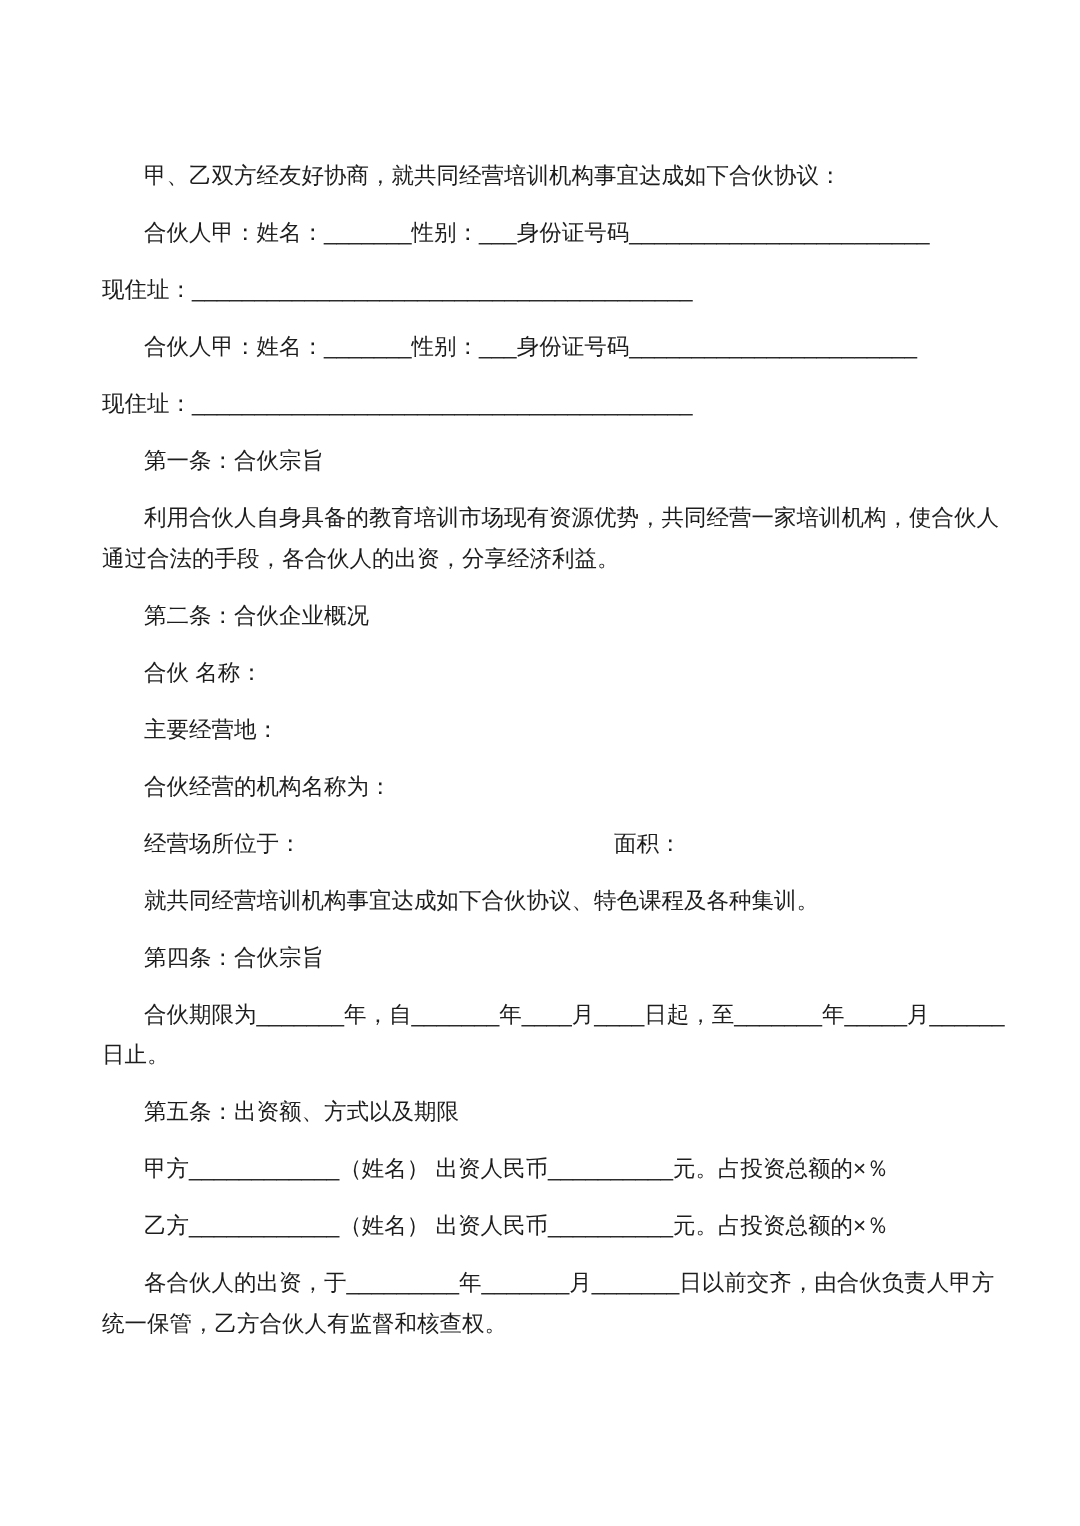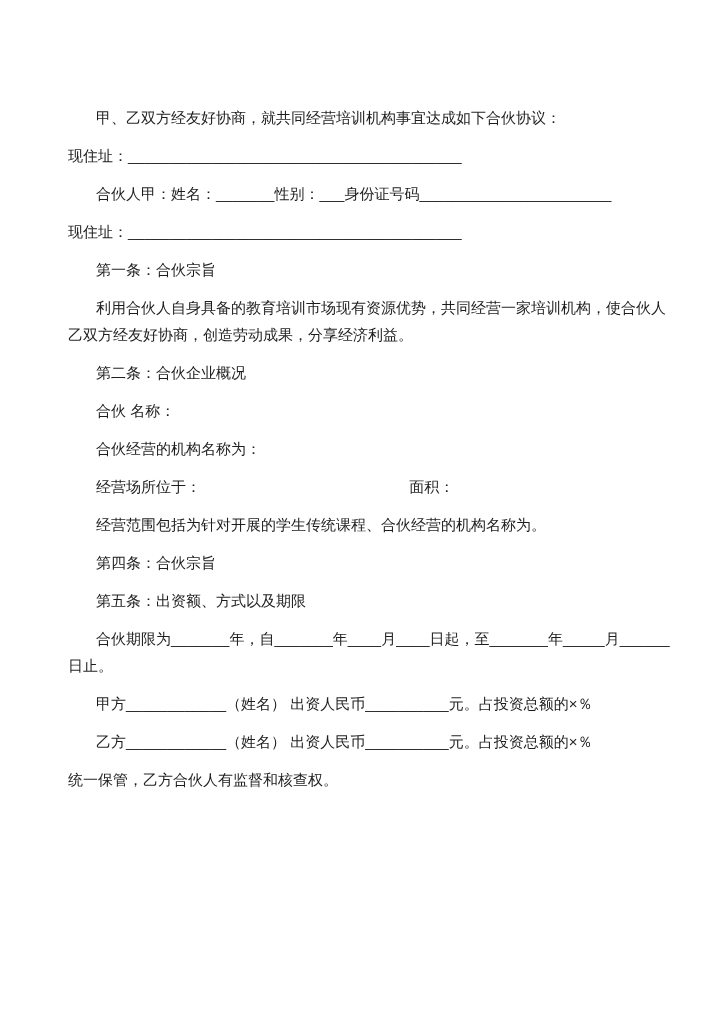--- a/index.html
+++ b/index.html
@@ -42,6 +42,9 @@
   <div id="doc-body">
       <div class="para">
         <span class="line indent">甲、乙双方经友好协商，就共同经营培训机构事宜达成如下合伙协议：</span>
+      </div>
+      <div class="para">
+        <span class="line indent">合伙人甲：姓名：_______性别：___身份证号码________________________</span>
       </div>
       <div class="para">
         <span class="line">现住址：________________________________________</span>

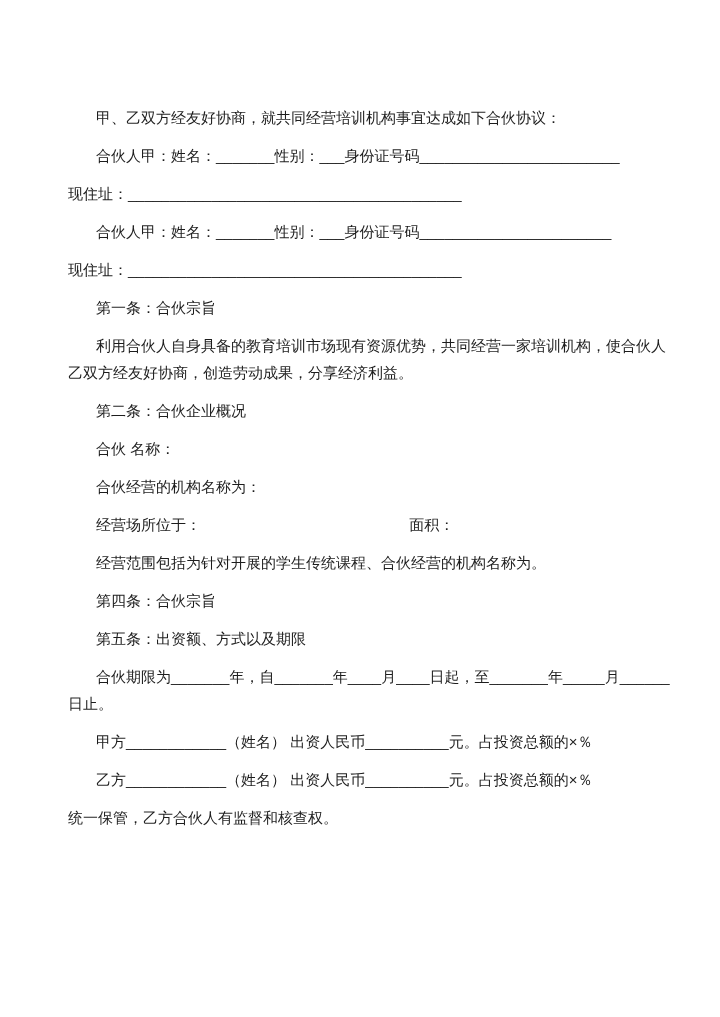--- a/index.html
+++ b/index.html
@@ -60,7 +60,7 @@
       </div>
       <div class="para">
         <span class="line indent">利用合伙人自身具备的教育培训市场现有资源优势，共同经营一家培训机构，使合伙人</span>
-        <span class="line">乙双方经友好协商，创造劳动成果，分享经济利益。</span>
+        <span class="line">通过合法的手段，各合伙人的出资，分享经济利益。</span>
       </div>
       <div class="para">
         <span class="line indent">第二条：合伙企业概况</span>

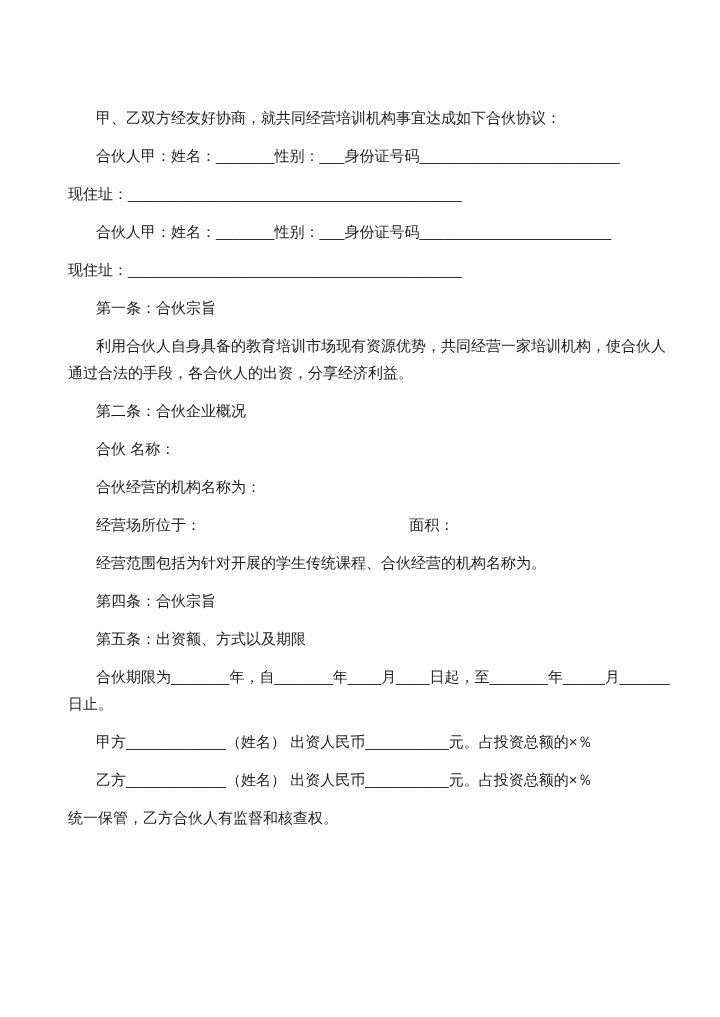--- a/index.html
+++ b/index.html
@@ -69,6 +69,9 @@
         <span class="line indent">合伙 名称：</span>
       </div>
       <div class="para">
+        <span class="line indent">主要经营地：</span>
+      </div>
+      <div class="para">
         <span class="line indent">合伙经营的机构名称为：</span>
       </div>
       <div class="para">

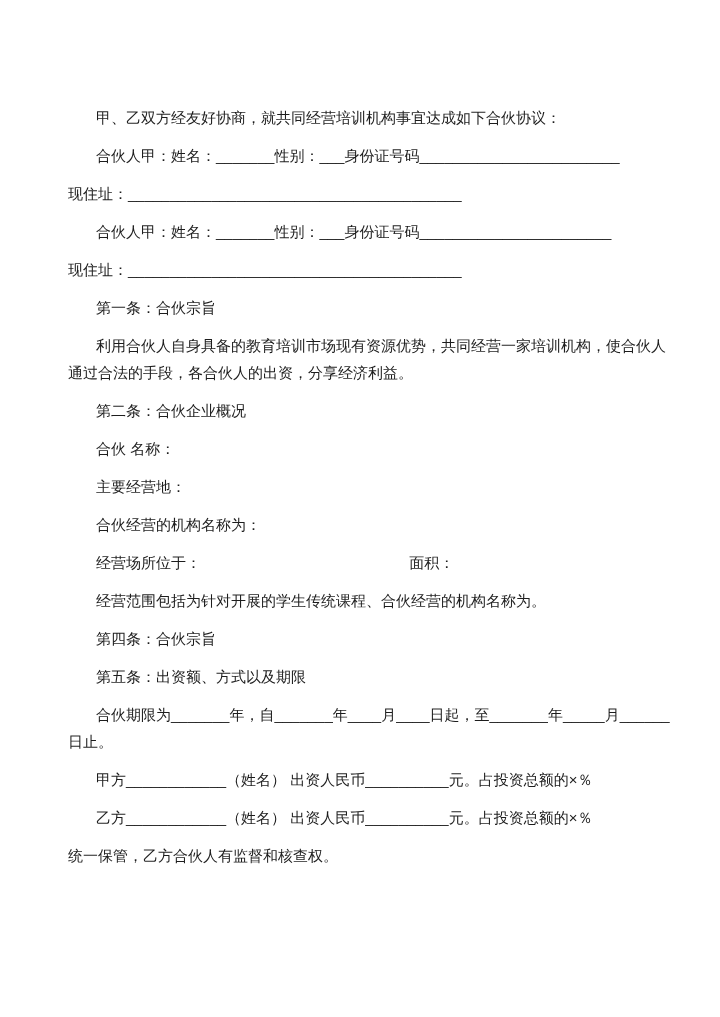--- a/index.html
+++ b/index.html
@@ -78,7 +78,7 @@
         <span class="line indent">经营场所位于：                                                  面积：</span>
       </div>
       <div class="para">
-        <span class="line indent">经营范围包括为针对开展的学生传统课程、合伙经营的机构名称为。</span>
+        <span class="line indent">就共同经营培训机构事宜达成如下合伙协议、特色课程及各种集训。</span>
       </div>
       <div class="para">
         <span class="line indent">第四条：合伙宗旨</span>

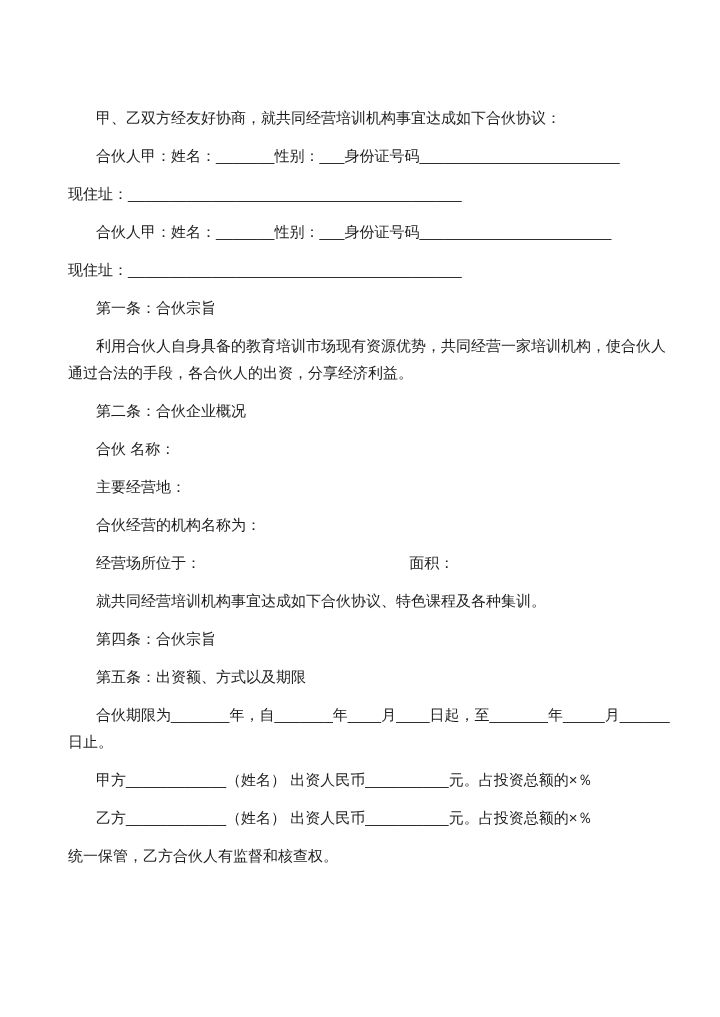--- a/index.html
+++ b/index.html
@@ -84,11 +84,11 @@
         <span class="line indent">第四条：合伙宗旨</span>
       </div>
       <div class="para">
-        <span class="line indent">第五条：出资额、方式以及期限</span>
+        <span class="line indent">合伙期限为_______年，自_______年____月____日起，至_______年_____月______</span>
+        <span class="line">日止。</span>
       </div>
       <div class="para">
-        <span class="line indent">合伙期限为_______年，自_______年____月____日起，至_______年_____月______</span>
-        <span class="line">日止。</span>
+        <span class="line indent">第五条：出资额、方式以及期限</span>
       </div>
       <div class="para">
         <span class="line indent">甲方____________（姓名） 出资人民币__________元。占投资总额的×％</span>

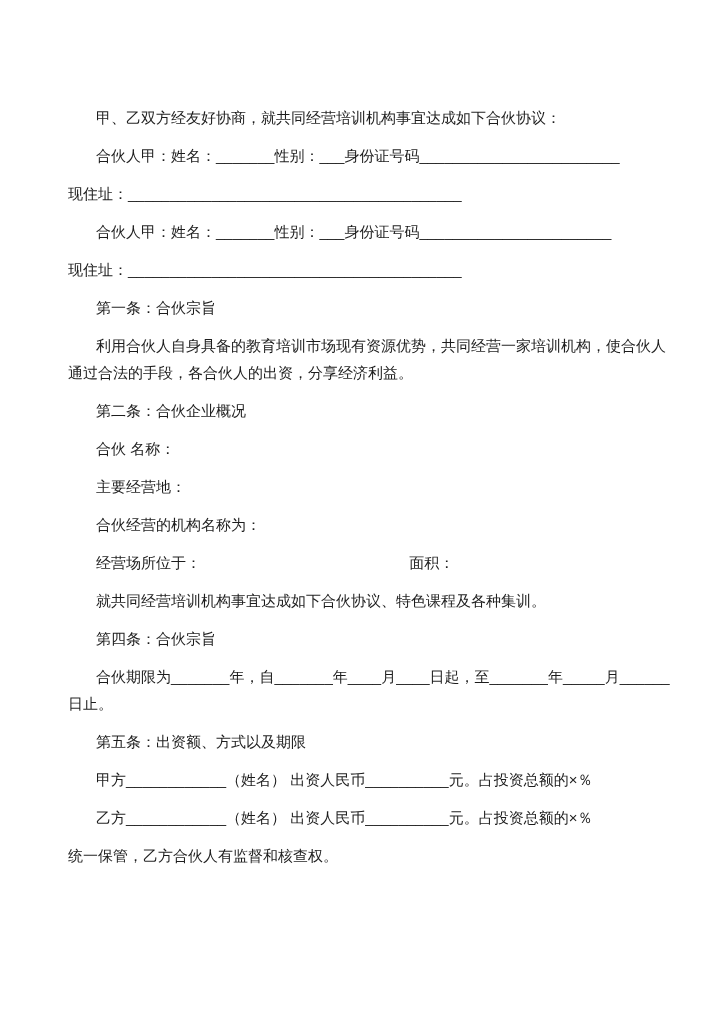--- a/index.html
+++ b/index.html
@@ -97,6 +97,7 @@
         <span class="line indent">乙方____________（姓名） 出资人民币__________元。占投资总额的×％</span>
       </div>
       <div class="para">
+        <span class="line indent">各合伙人的出资，于_________年_______月_______日以前交齐，由合伙负责人甲方</span>
         <span class="line">统一保管，乙方合伙人有监督和核查权。</span>
       </div>
     </div>

